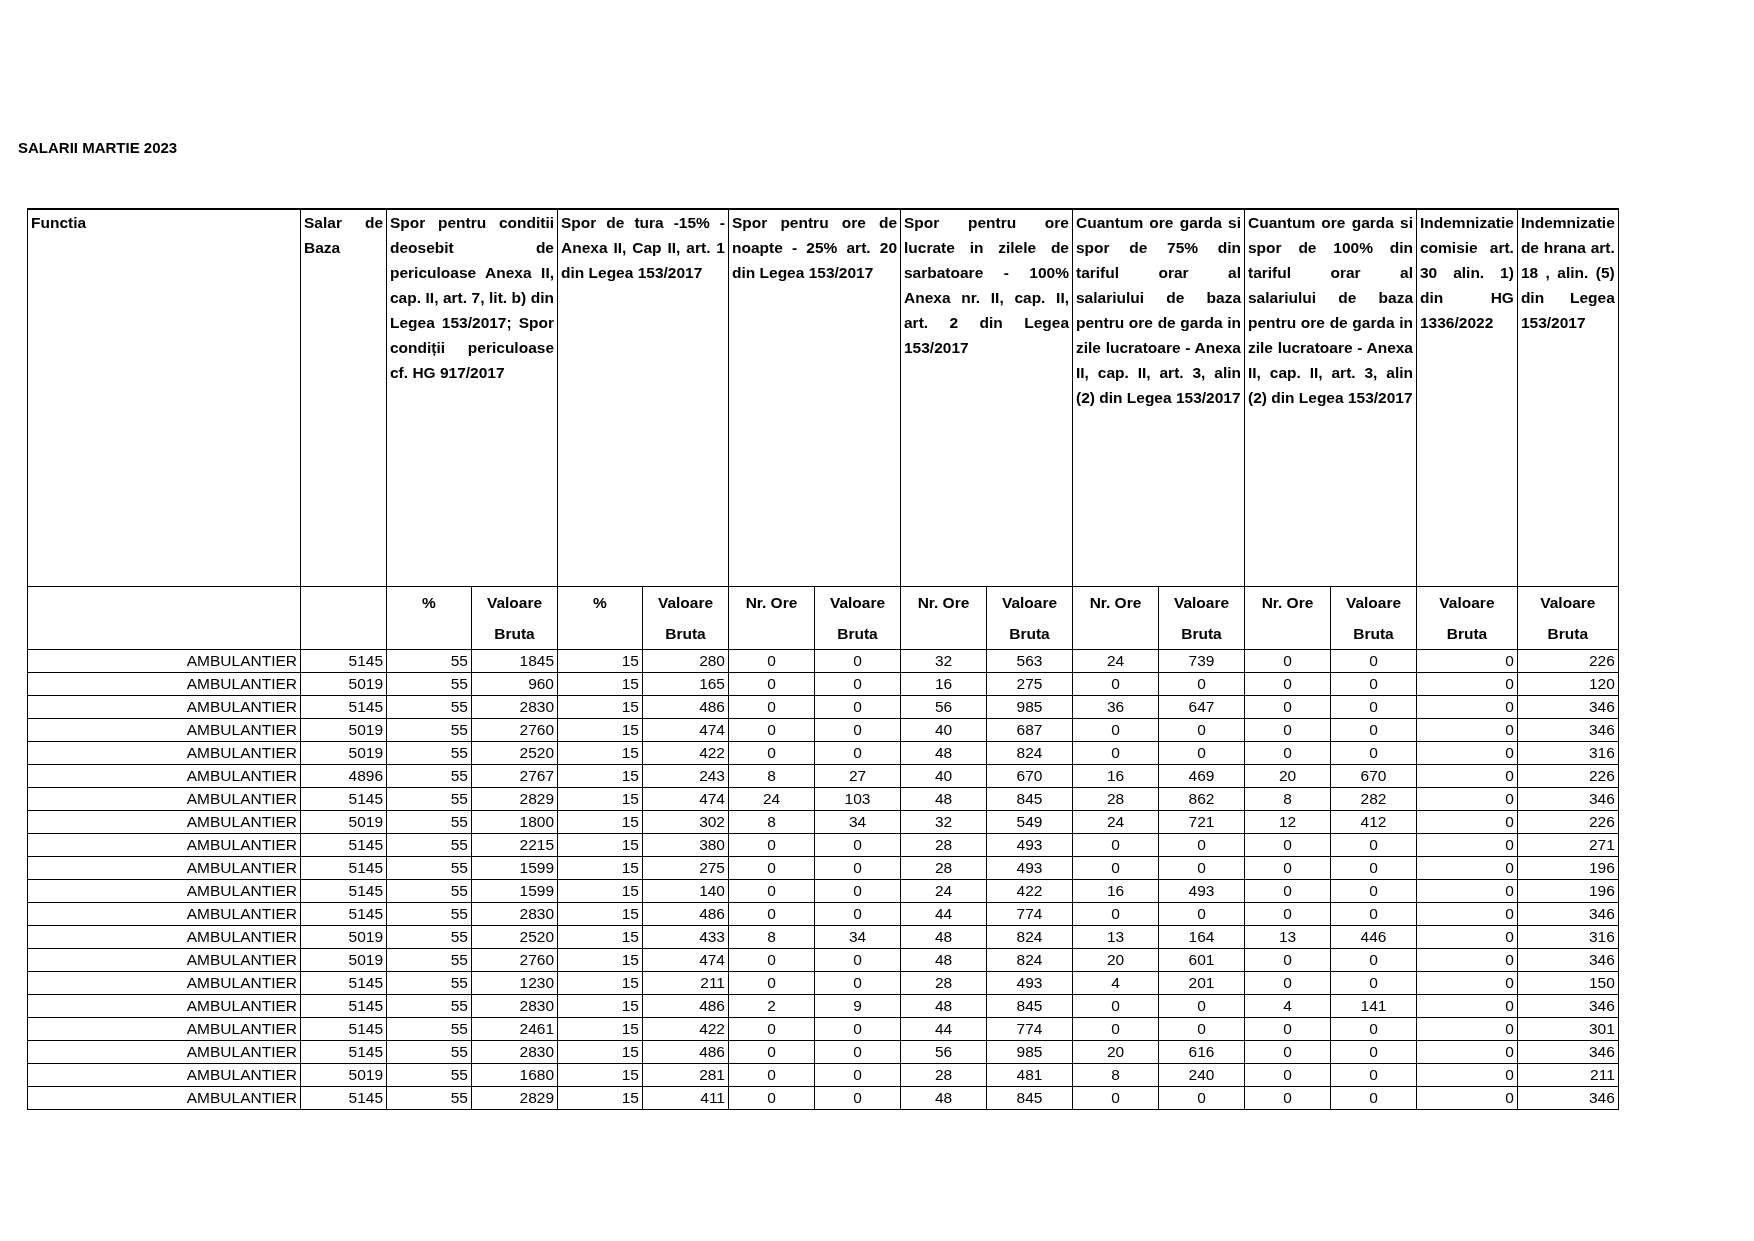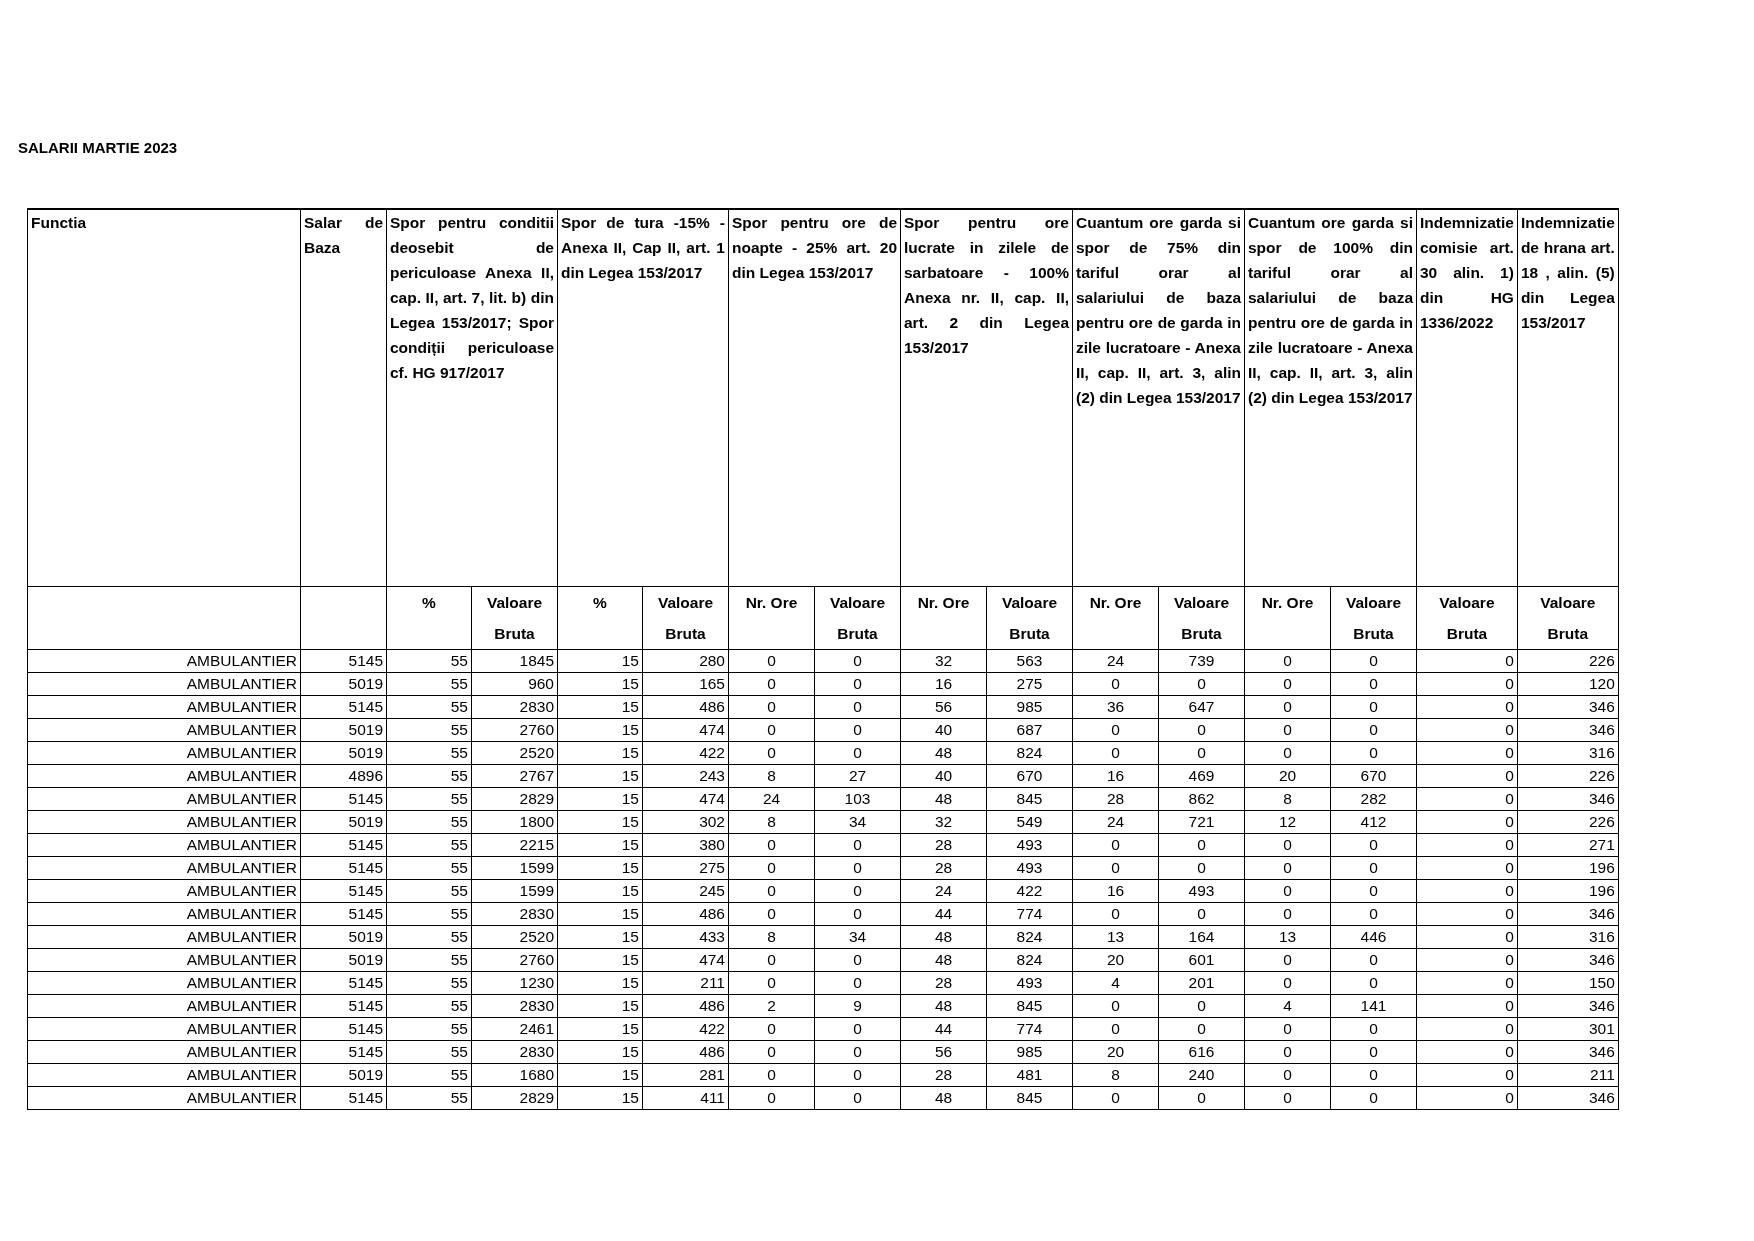--- a/index.html
+++ b/index.html
@@ -260,7 +260,7 @@
         <td class="r">55</td>
         <td class="r">1599</td>
         <td class="r">15</td>
-        <td class="r">245</td>
+        <td class="r">140</td>
         <td class="c">0</td>
         <td class="c">0</td>
         <td class="c">24</td>

